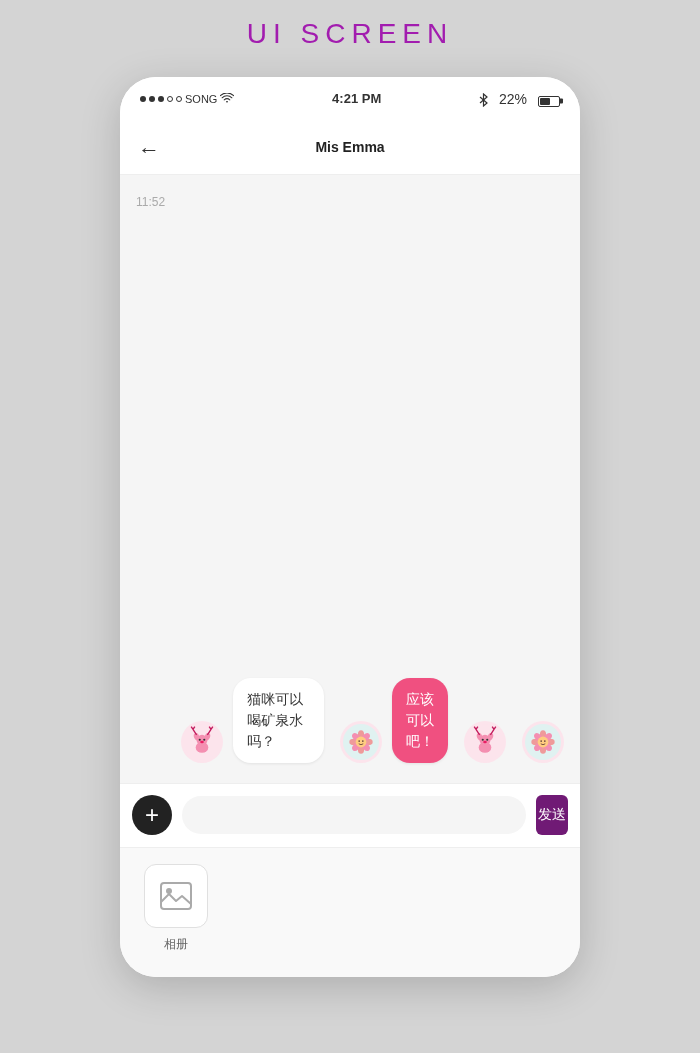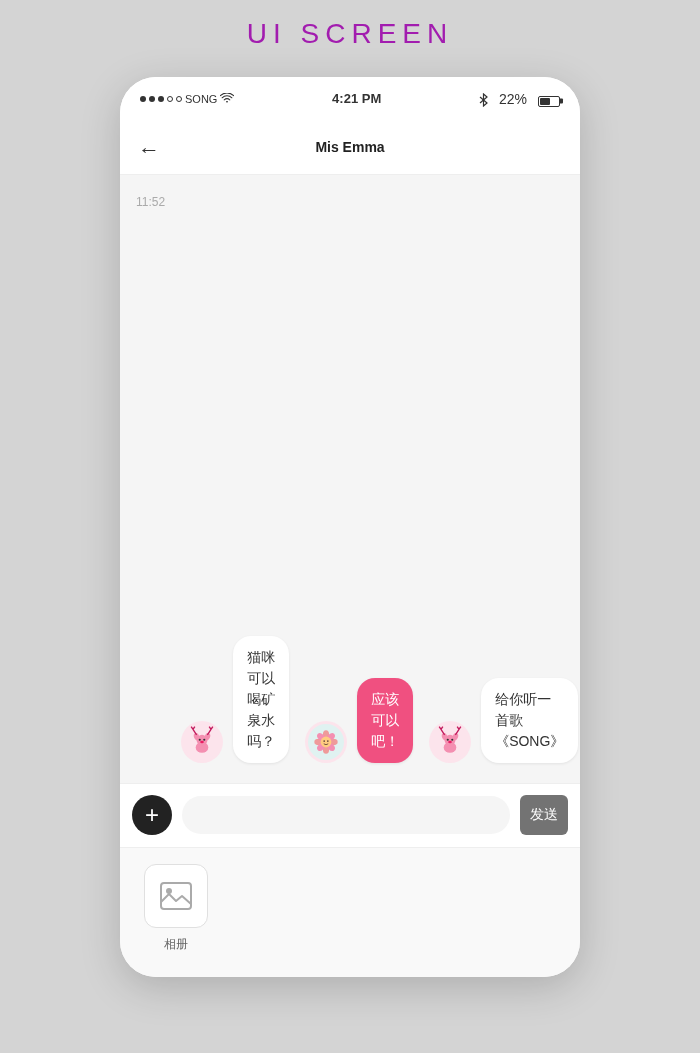--- a/index.html
+++ b/index.html
@@ -374,7 +374,6 @@
           <ellipse cx="20" cy="20" rx="2" ry="1.5" fill="#e91e63"></ellipse>
         </svg>
       </div>
-      <div class="bubble">给你听一首歌《SONG》</div>
     </div>
 
     <div class="msg-row right">

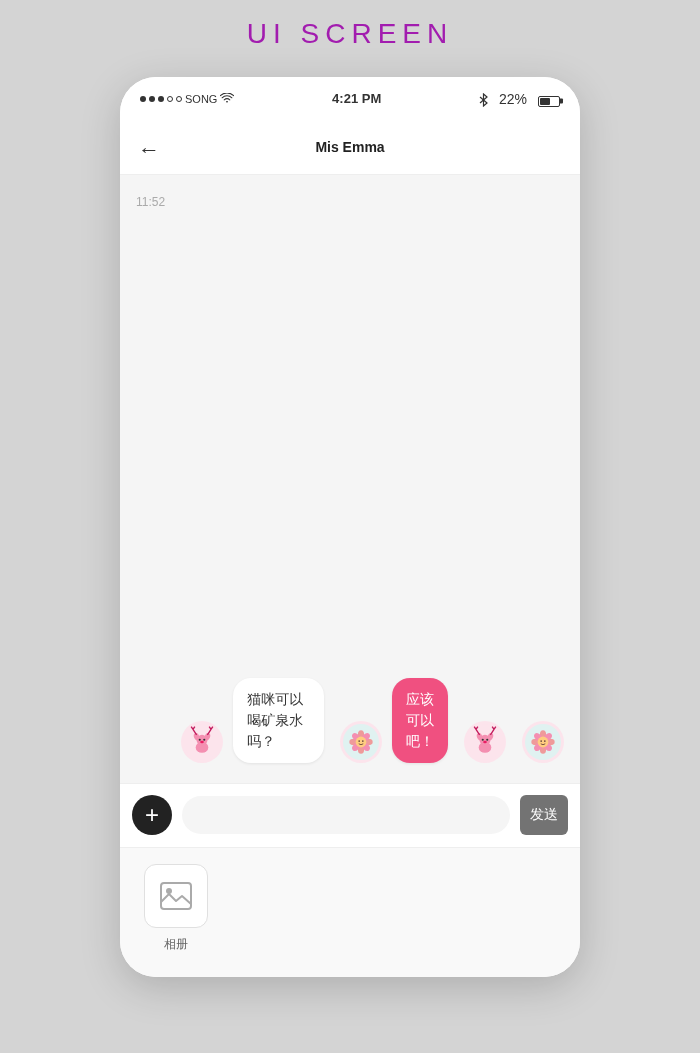--- a/index.html
+++ b/index.html
@@ -212,8 +212,8 @@
       outline: none;
     }
     .send-btn {
-      width: 48px; height: 40px;
-      background: #737373;
+      width: 32px; height: 40px;
+      background: #701a75;
       color: #fff;
       border: none;
       border-radius: 6px;

